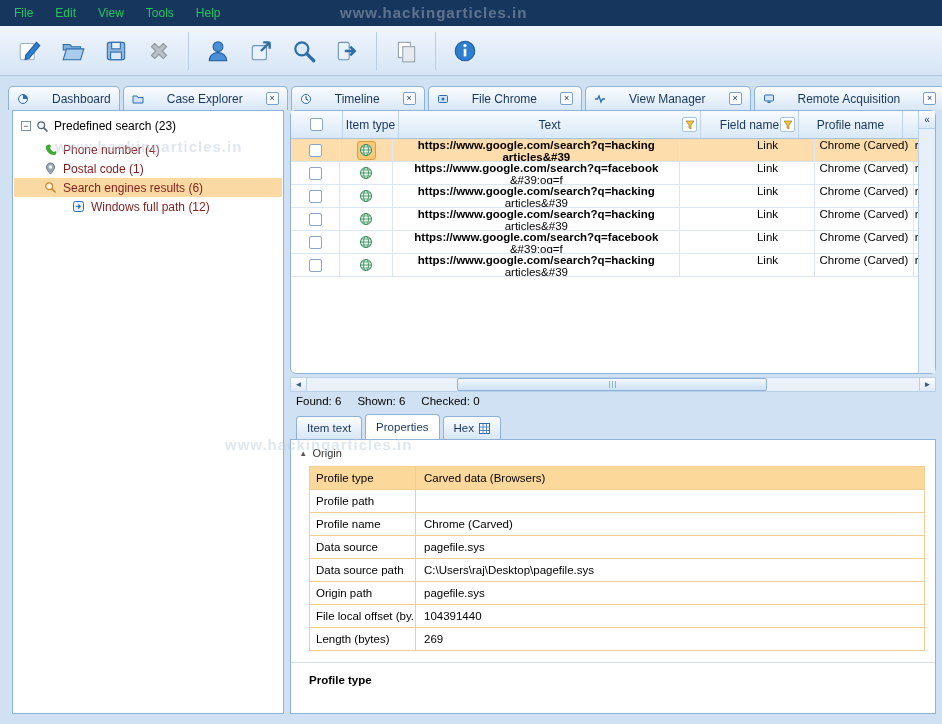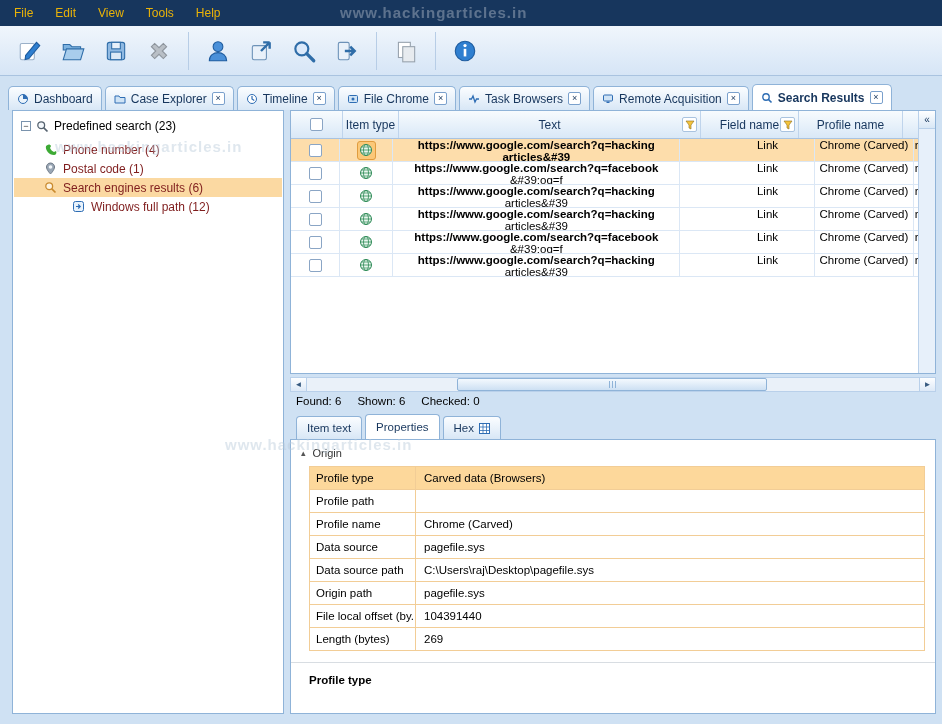--- a/index.html
+++ b/index.html
@@ -8,7 +8,7 @@
 
 
 .menubar{position:absolute;left:0;top:0;width:942px;height:26px;background:#17365d;display:flex;align-items:center;padding-left:3px;z-index:5;}
-.mitem{color:#eab308;font-size:12px;padding:0 11px;line-height:26px;cursor:default;}
+.mitem{color:#22c55e;font-size:12px;padding:0 11px;line-height:26px;cursor:default;}
 
 
 .toolbar{position:absolute;left:0;top:26px;width:942px;height:50px;background:linear-gradient(#f0f6fc,#d6e5f6);border-bottom:1px solid #a9c3e0;display:flex;align-items:center;padding-left:10px;gap:3px;z-index:4;}

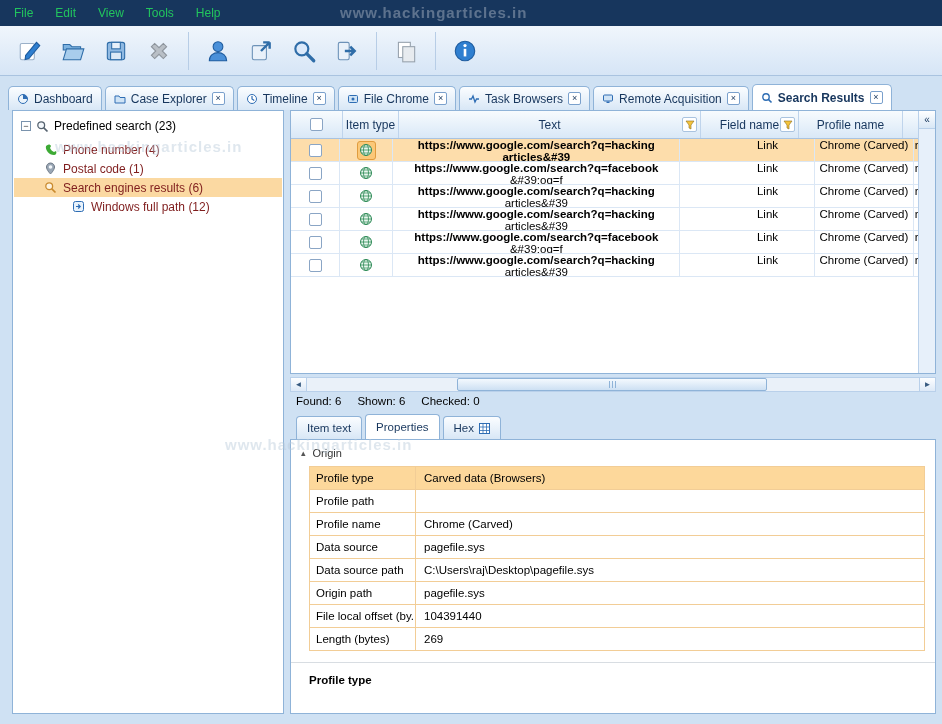--- a/index.html
+++ b/index.html
@@ -17,7 +17,7 @@
 
 
 .tabbar{position:absolute;left:0;top:84px;width:942px;height:26px;display:flex;align-items:flex-end;padding-left:8px;z-index:3;}
-.tab{height:24px;display:flex;align-items:center;gap:5px;padding:0 8px;border:1px solid #8fb3d8;border-bottom:none;border-radius:5px 5px 0 0;background:linear-gradient(#fbfdff,#d8e7f6);margin-right:3px;font-size:12px;color:#17365d;white-space:nowrap;}
+.tab{height:24px;display:flex;align-items:center;gap:23px;padding:0 8px;border:1px solid #8fb3d8;border-bottom:none;border-radius:5px 5px 0 0;background:linear-gradient(#fbfdff,#d8e7f6);margin-right:3px;font-size:12px;color:#17365d;white-space:nowrap;}
 .tab.active{background:#ffffff;font-weight:bold;height:26px;}
 .tclose{width:13px;height:13px;border:1px solid #7aa0cc;background:#ffffff;font-size:9px;line-height:11px;text-align:center;color:#17365d;border-radius:2px;font-weight:normal;}
 .tab-dropdown{position:absolute;right:12px;top:9px;color:#17365d;font-size:9px;}

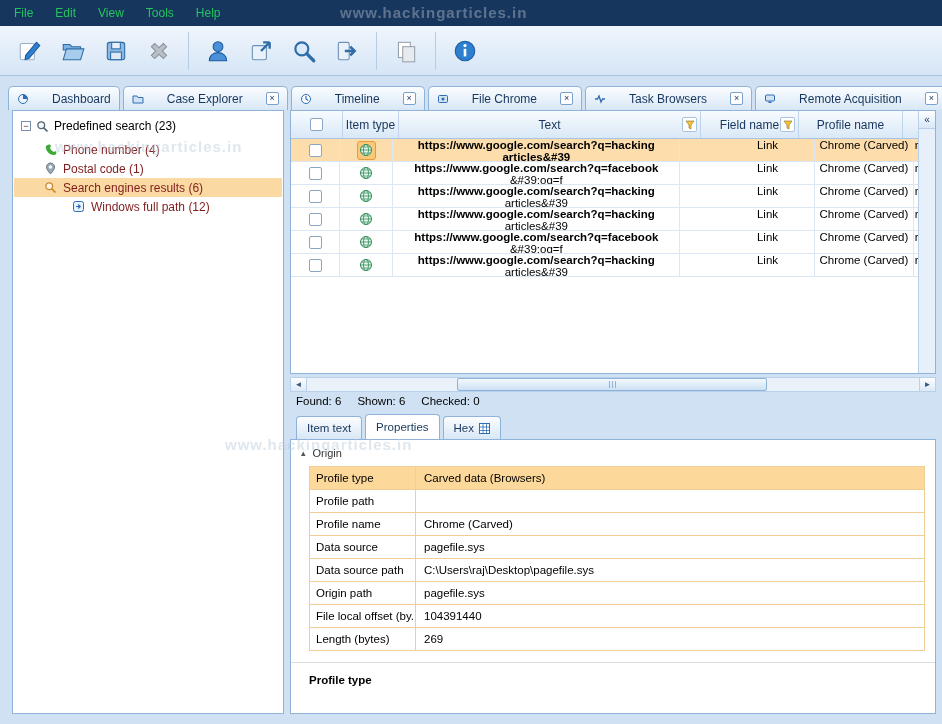--- a/index.html
+++ b/index.html
@@ -232,7 +232,7 @@
           <path d="M1 6 h2.5 l1.5 -3 l2 6 l1.5 -3 h2.5" stroke="#2e6db4" fill="none" stroke-width="1.3"></path>
         </svg>
       </span>
-    <span>Task Browsers</span>
+    <span>View Manager</span>
     <span class="tclose">×</span>
   </div>
   <div class="tab">

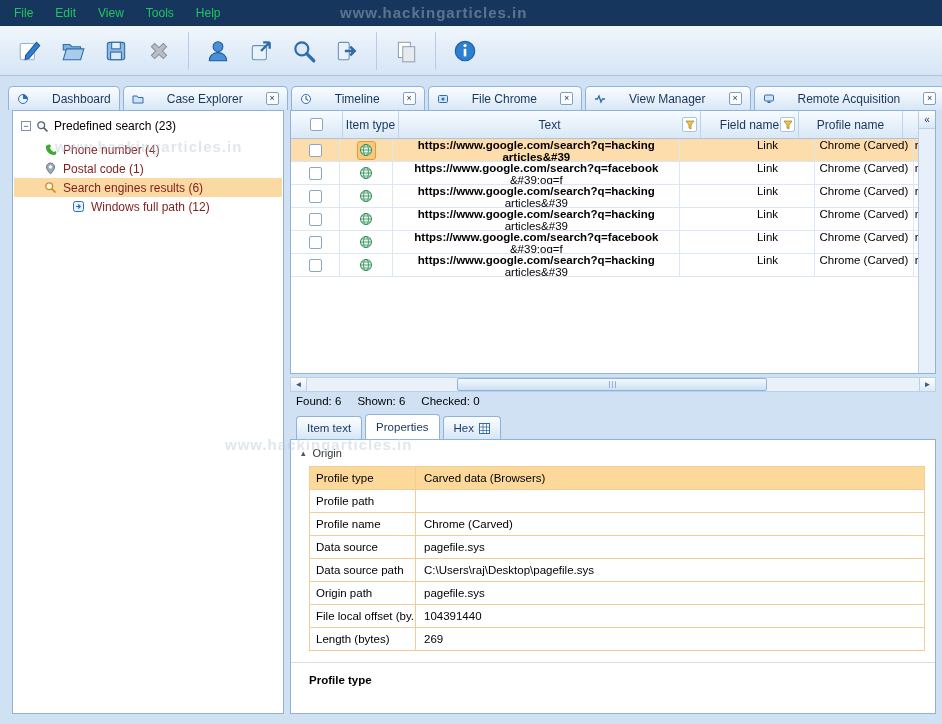--- a/index.html
+++ b/index.html
@@ -25,7 +25,7 @@
 
 .panel{position:absolute;background:#ffffff;border:1px solid #8fb3d8;}
 .left-panel{left:12px;top:110px;width:272px;height:604px;}
-.results-panel{left:290px;top:110px;width:646px;height:264px;}
+.results-panel{left:290px;top:110px;width:646px;height:264px;border-radius:6px;}
 .detail-panel{left:290px;top:439px;width:646px;height:275px;}
 
 

